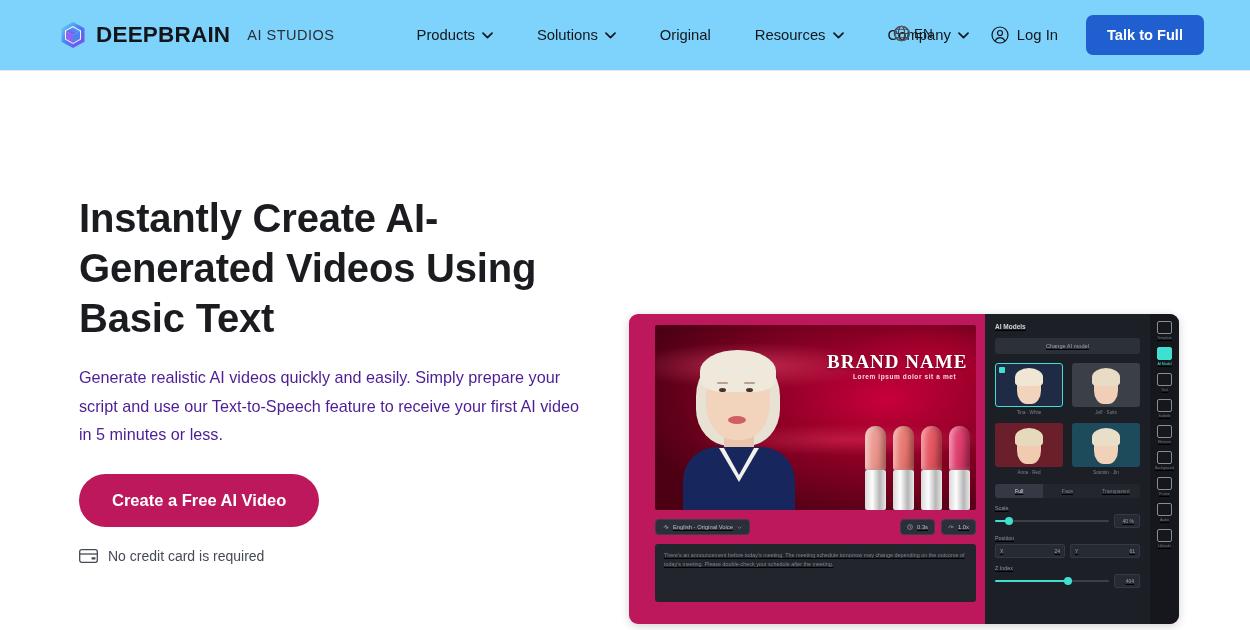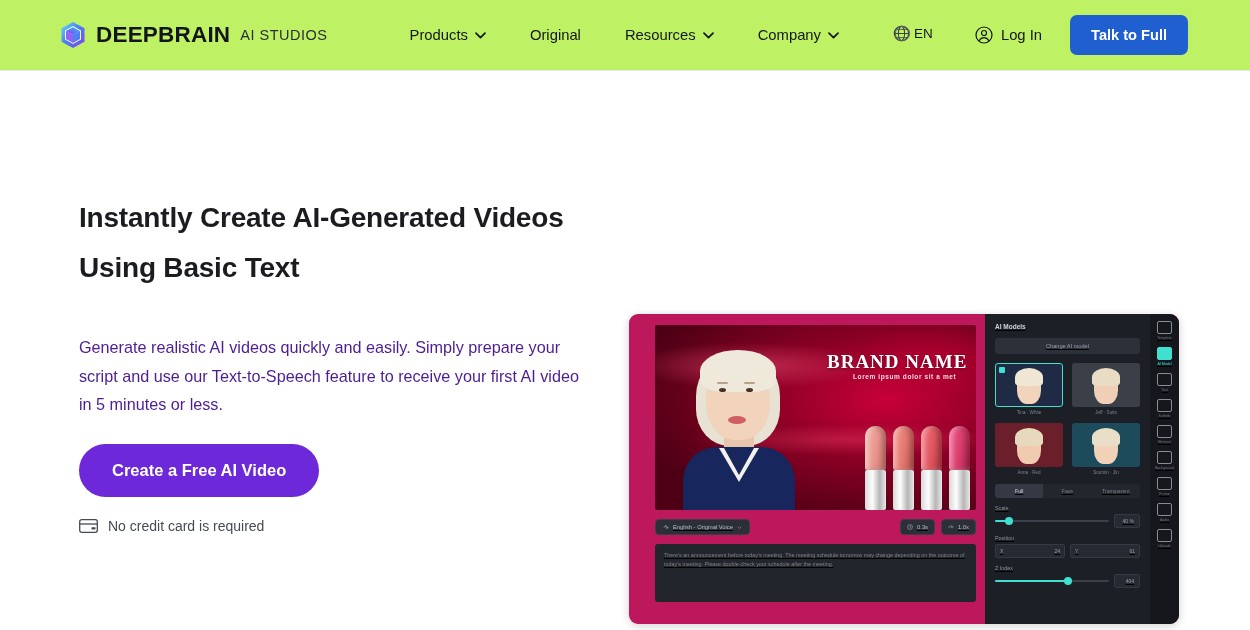--- a/index.html
+++ b/index.html
@@ -16,7 +16,7 @@
     position: relative;
     height: 71px;
     width: 1250px;
-    background: #bef264;
+    background: #7dd3fc;
     border-bottom: 1px solid #e6e8ec;
     display: flex;
     align-items: center;

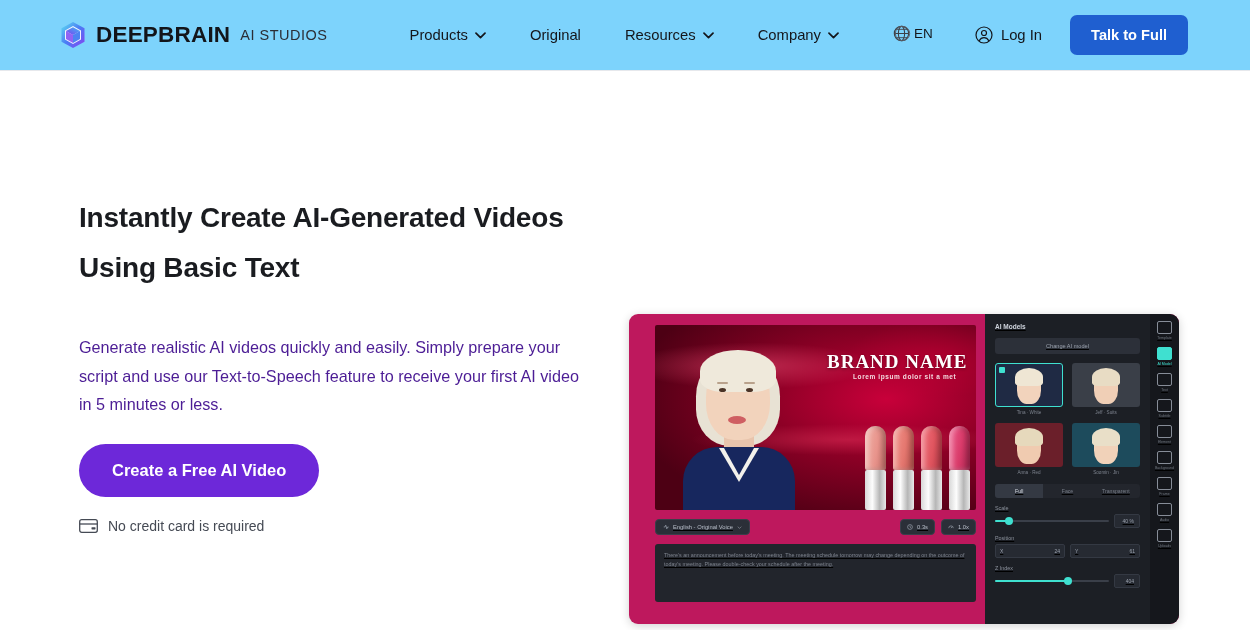--- a/index.html
+++ b/index.html
@@ -41,6 +41,7 @@
     font-weight: 500;
     letter-spacing: 0.5px;
     color: #2b2e36;
+    margin-left: 7px;
     white-space: nowrap;
   }
 

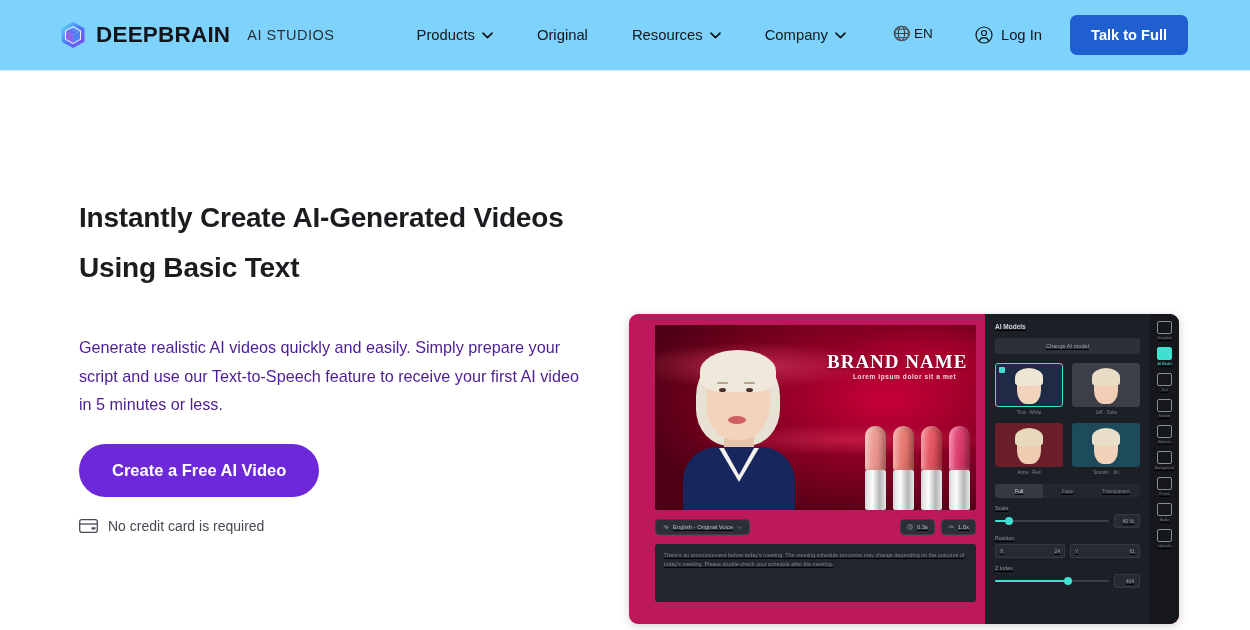--- a/index.html
+++ b/index.html
@@ -416,6 +416,12 @@
         </svg>
     </div>
     <div class="nav-item">
+      <span>Solutions</span>
+      <svg class="chev" viewBox="0 0 11 7">
+          <path d="M1 1.2 L5.5 5.6 L10 1.2" fill="none" stroke="#14161b" stroke-width="1.7" stroke-linecap="round" stroke-linejoin="round"></path>
+        </svg>
+    </div>
+    <div class="nav-item">
       <span>Original</span>
     </div>
     <div class="nav-item">

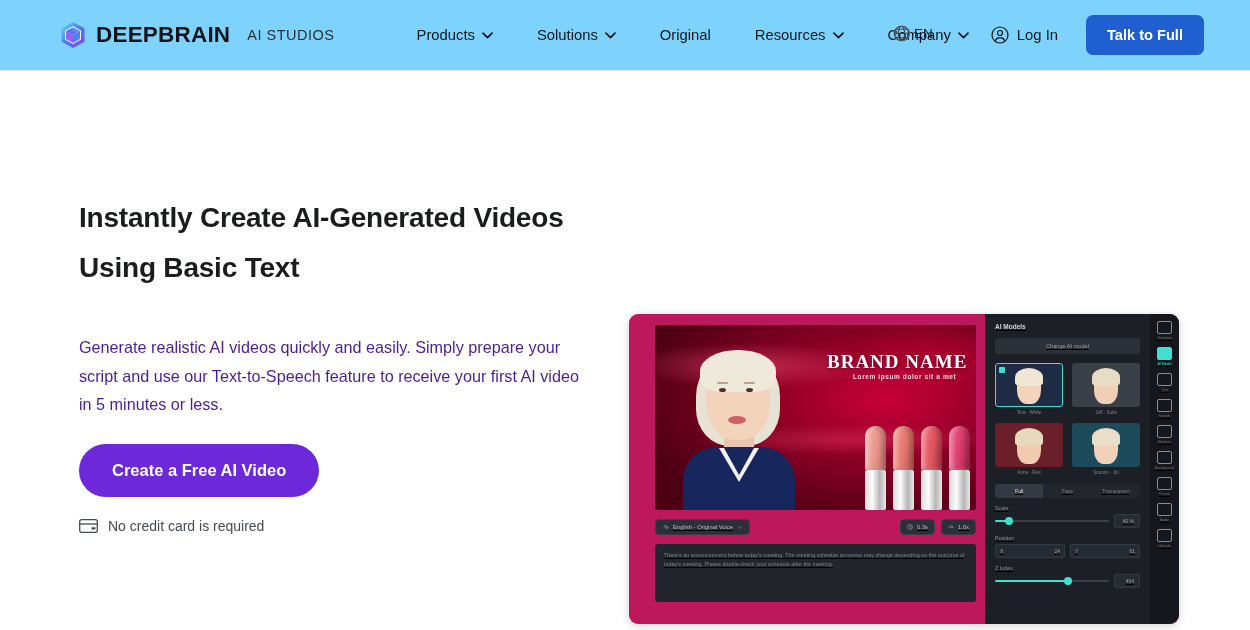--- a/index.html
+++ b/index.html
@@ -124,12 +124,12 @@
   }
   .hero-left { width: 520px; flex: none; }
   .hero-title {
-    font-size: 28px;
+    font-size: 40px;
     line-height: 50px;
     font-weight: 700;
     color: #1a1c20;
     letter-spacing: -0.2px;
-    margin-bottom: 40px;
+    margin-bottom: 20px;
   }
   .hero-sub {
     font-size: 16.2px;

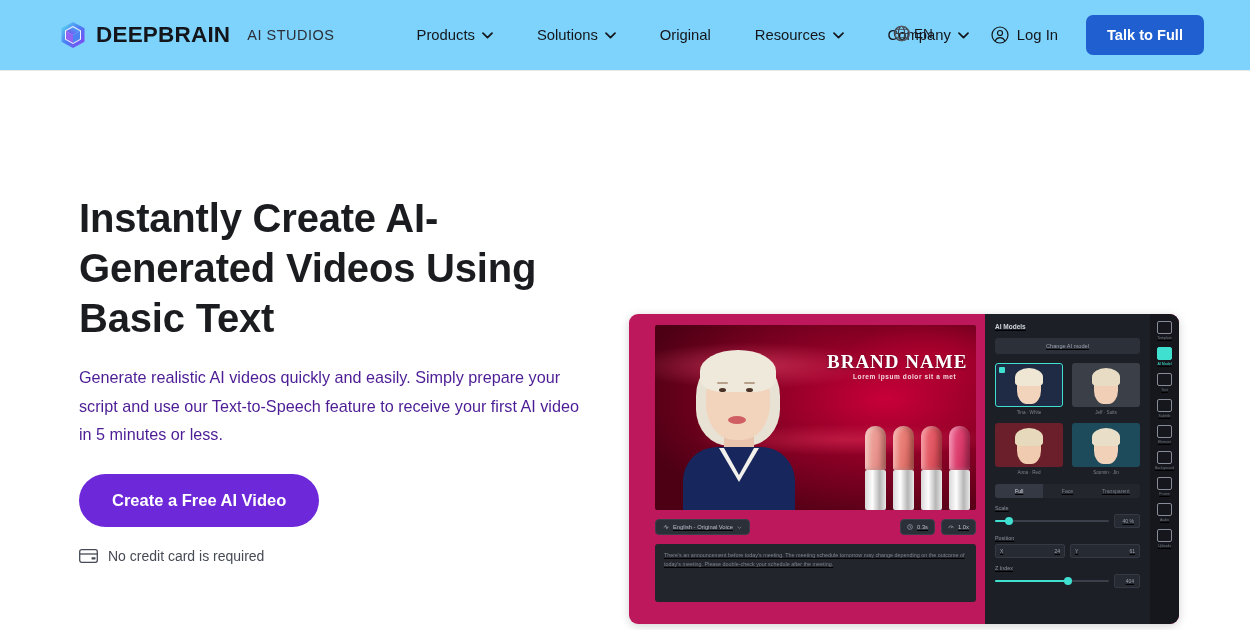--- a/index.html
+++ b/index.html
@@ -139,7 +139,7 @@
     margin-bottom: 25px;
   }
   .btn-cta {
-    background: #6d28d9;
+    background: #be185d;
     color: #ffffff;
     font-size: 16.5px;
     font-weight: 700;

